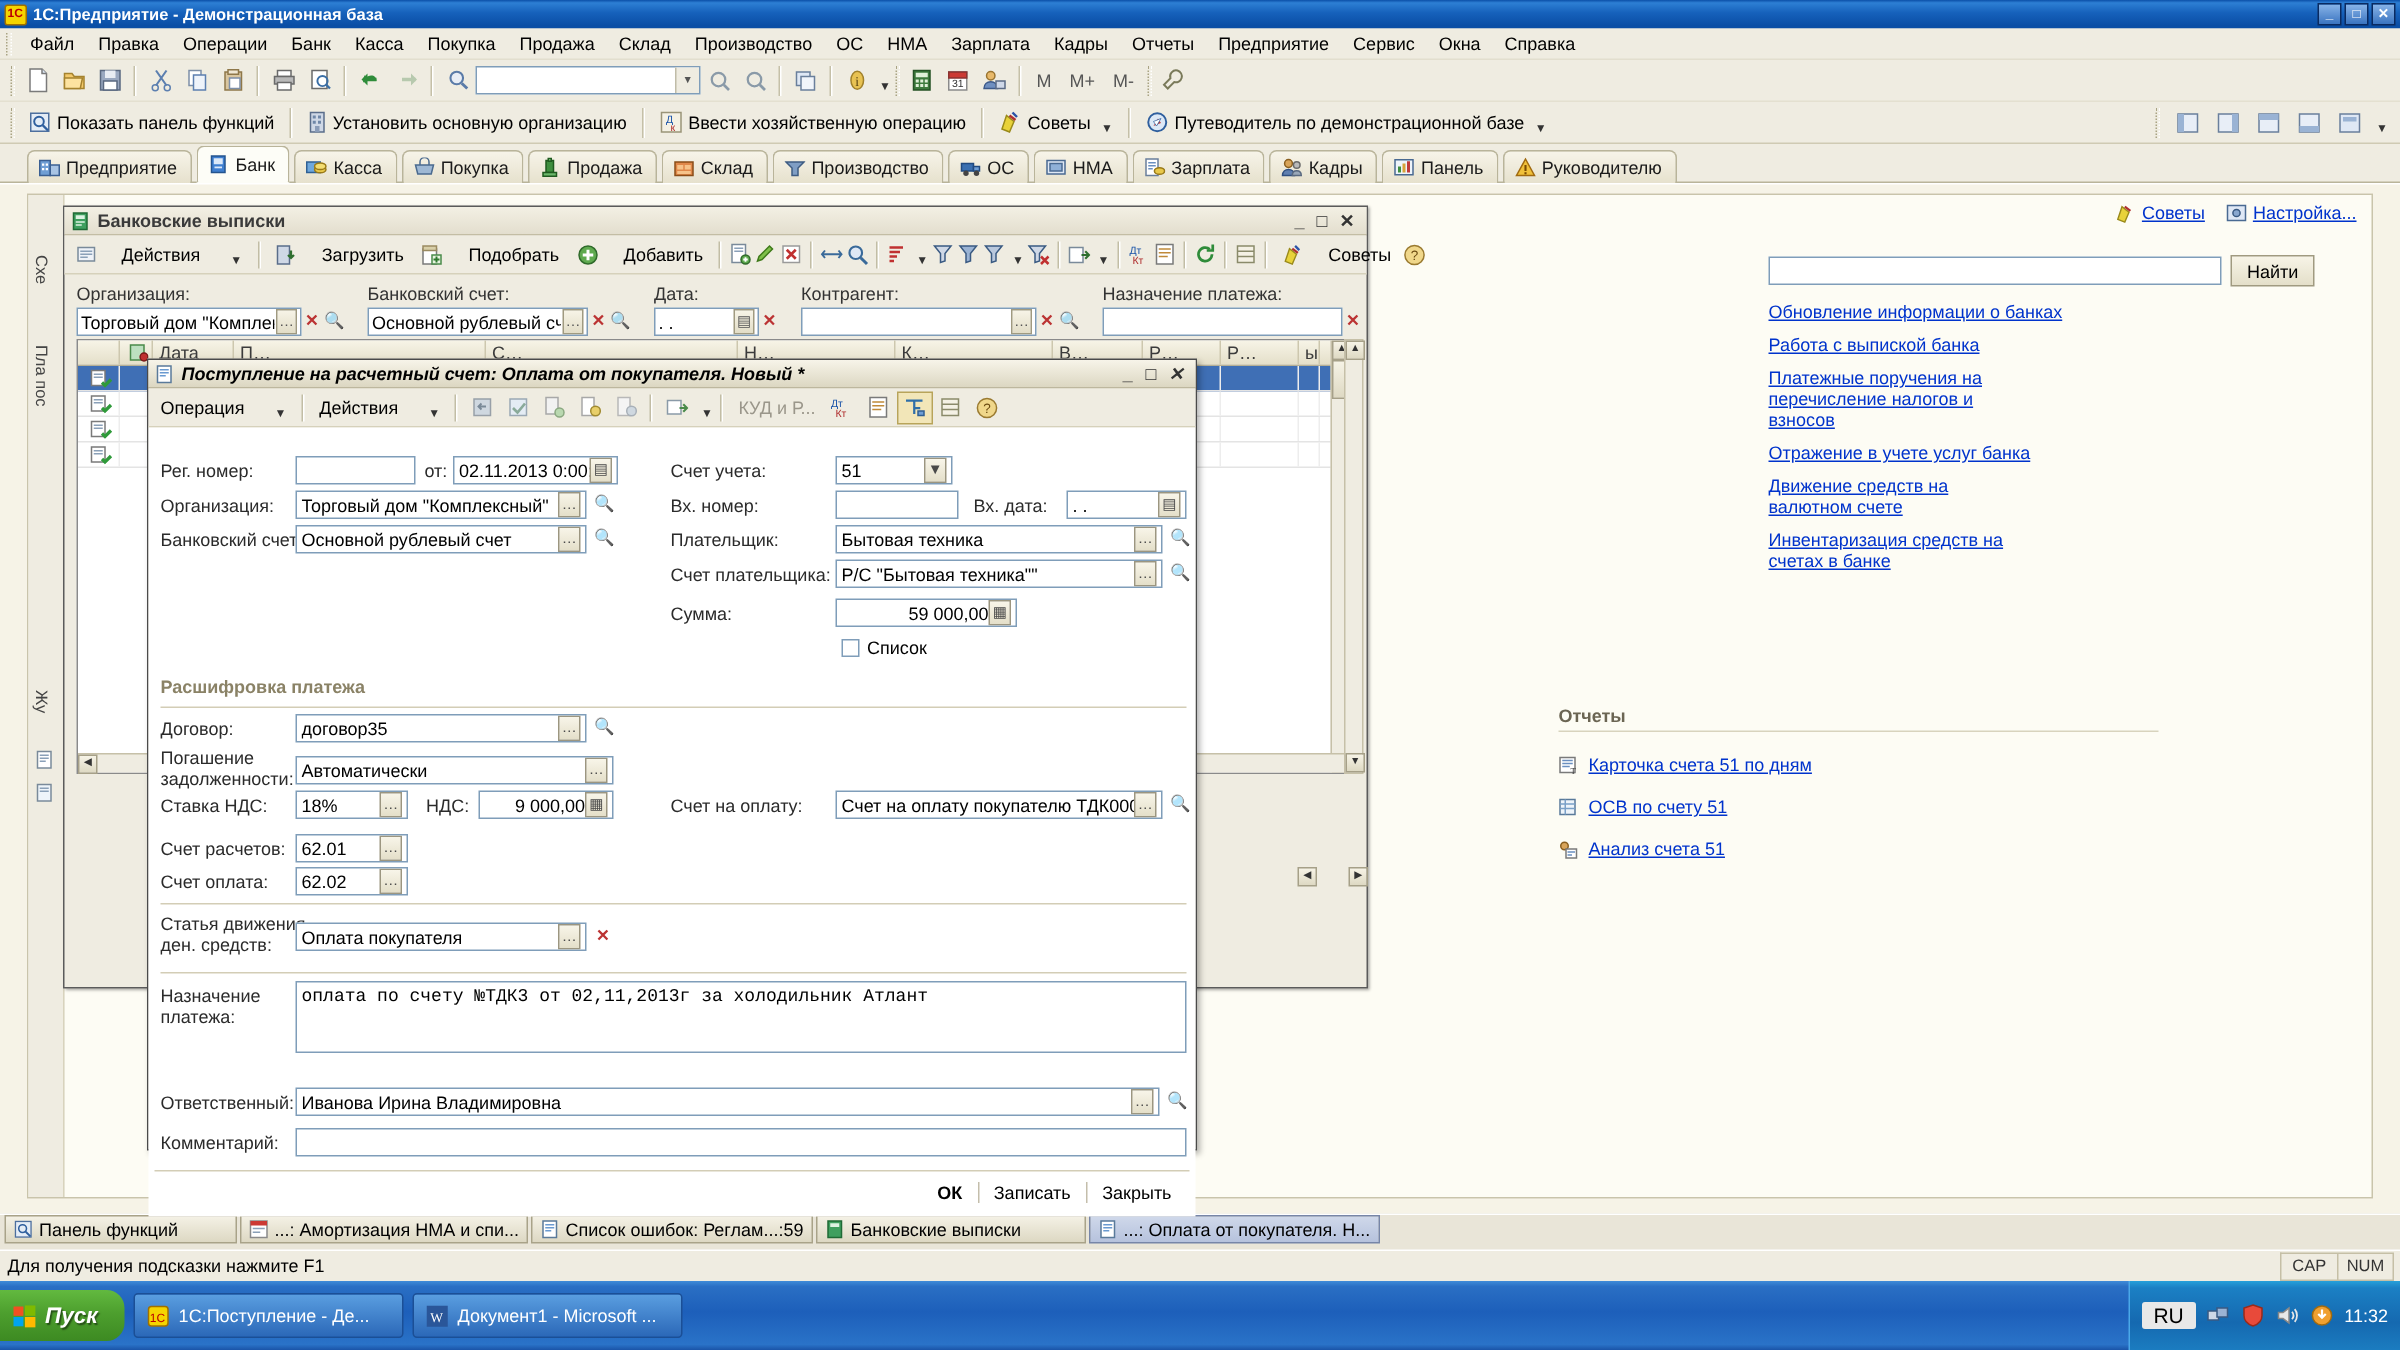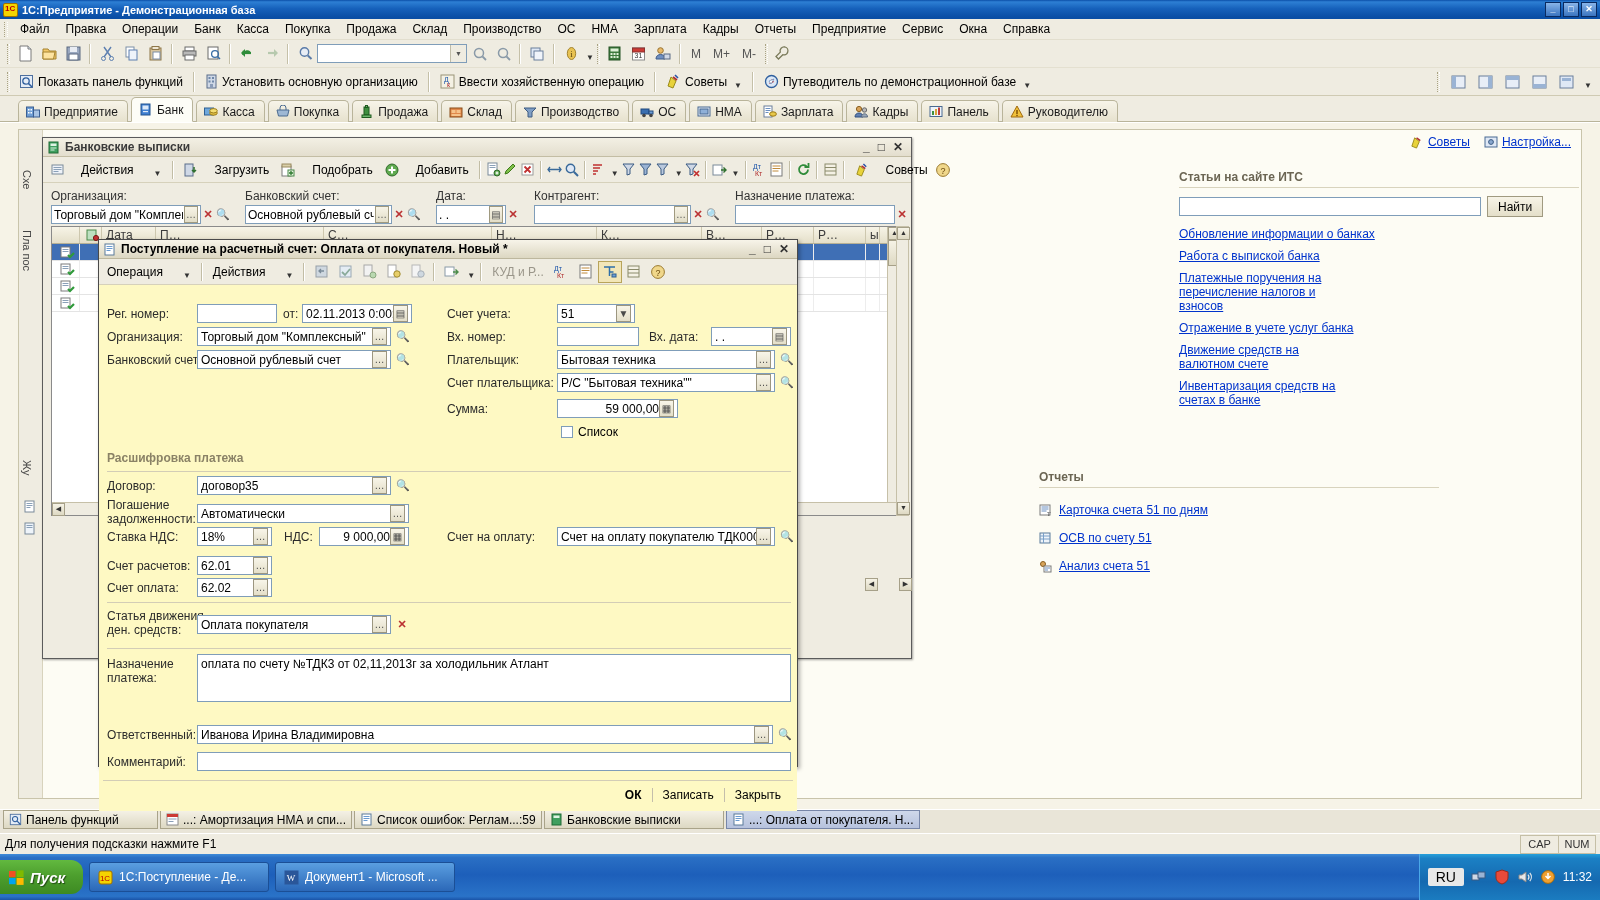--- a/index.html
+++ b/index.html
@@ -676,7 +676,6 @@
       </div>
 
       <div class="its-panel">
-        <div class="panel-head">Статьи на сайте ИТС</div>
         <div class="search-row">
           <input class="srch-input" type="text" value="" style="">
           <button class="btn-find">Найти</button>

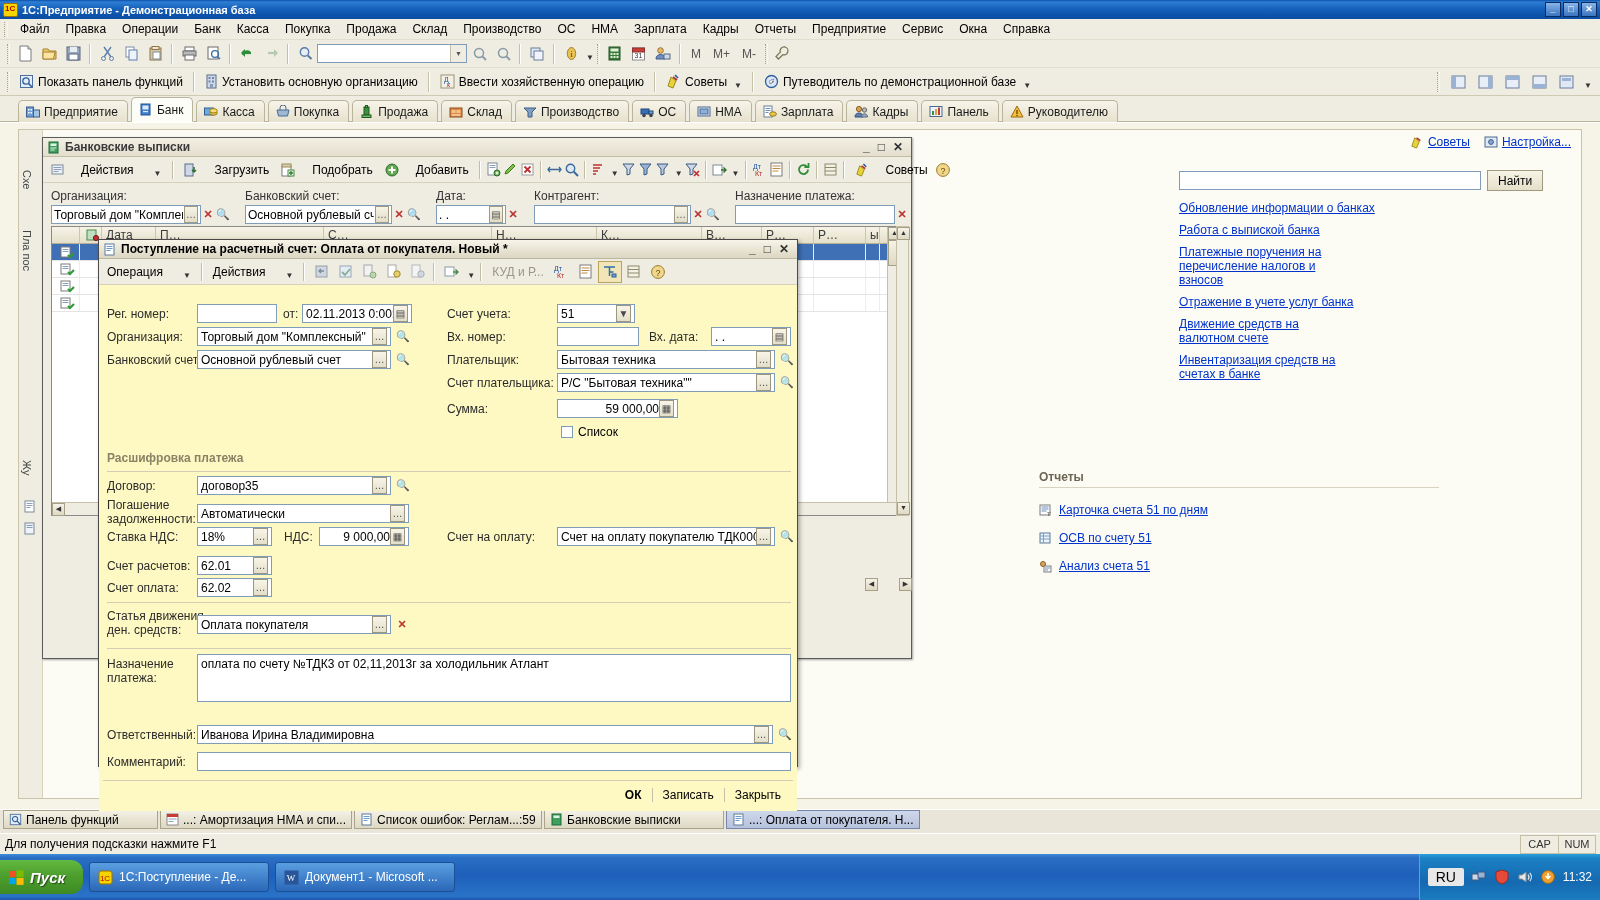--- a/index.html
+++ b/index.html
@@ -156,7 +156,7 @@
   .docwin{ position:absolute; left:140px; top:238px; width:700px; height:528px;
      background:#efece1; border:1px solid #4a4a4a; box-shadow:2px 2px 4px rgba(0,0,0,.3); z-index:50;}
   .docwin .dtitle{ height:19px; display:flex; align-items:center; padding-left:4px; font-size:12px; font-weight:bold;
-     background:linear-gradient(180deg,#f7f4e9,#dcd7c2); border-bottom:1px solid #bdb79e;}
+     background:linear-gradient(180deg,#f7f4e9,#dcd7c2); border-bottom:1px solid #bdb79e;font-style:italic;}
   .form{ position:relative; background:#fef9c3; height:100%; }
   .lbl{ position:absolute; font-size:12px; color:#2b2b2b; }
   .inp{ position:absolute; height:19px; background:#fff; border:1px solid #7f9db9;

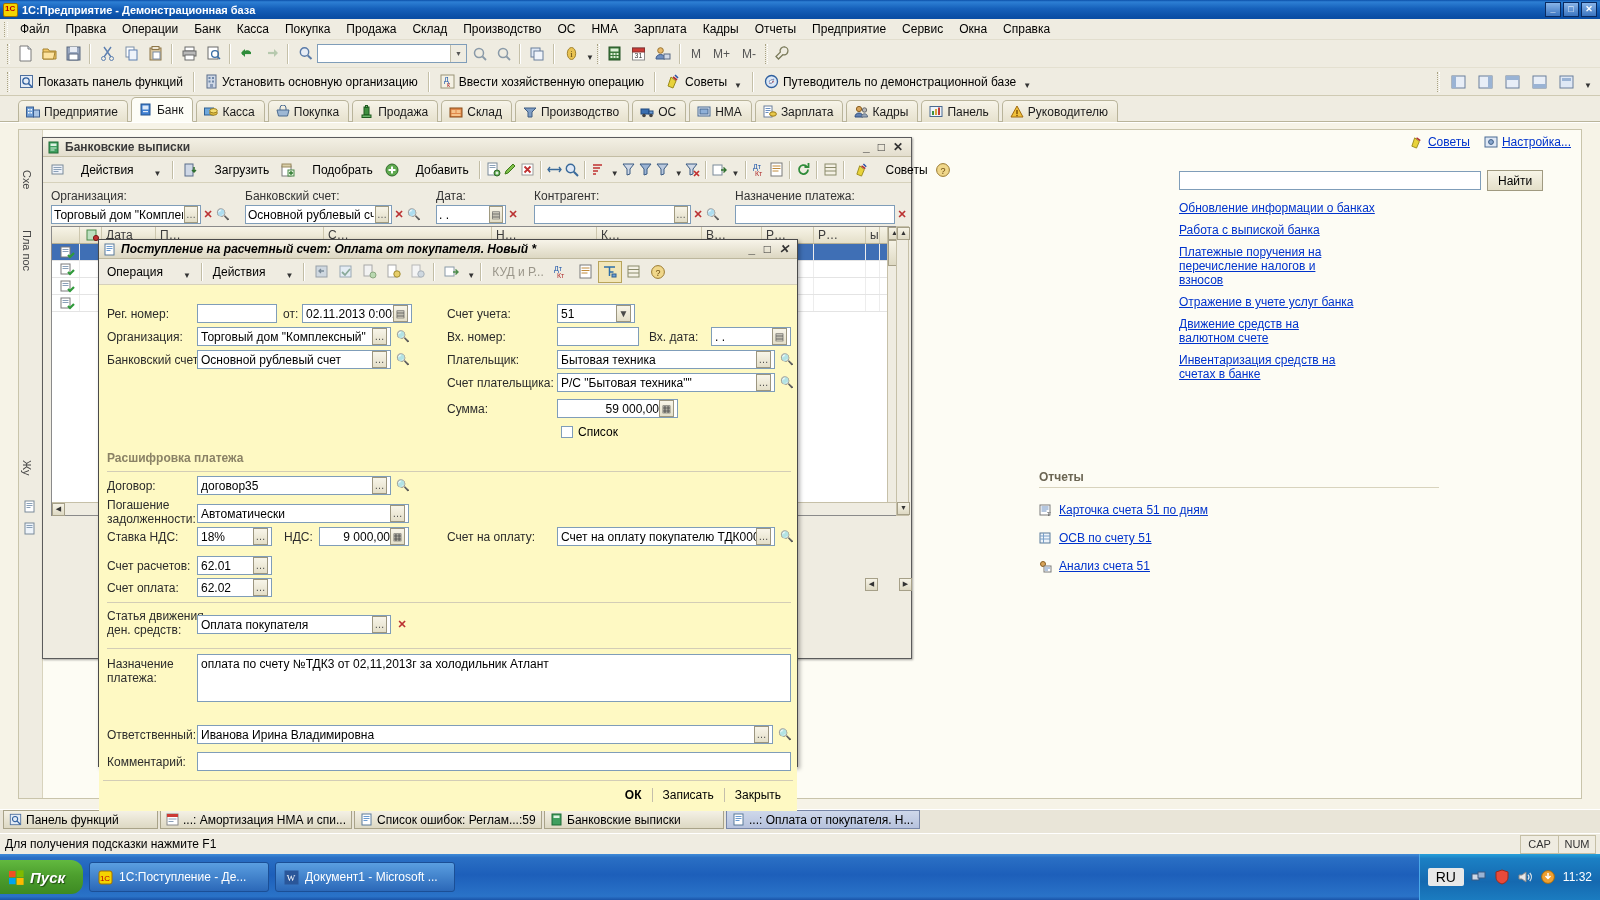--- a/index.html
+++ b/index.html
@@ -157,7 +157,7 @@
      background:#efece1; border:1px solid #4a4a4a; box-shadow:2px 2px 4px rgba(0,0,0,.3); z-index:50;}
   .docwin .dtitle{ height:19px; display:flex; align-items:center; padding-left:4px; font-size:12px; font-weight:bold;
      background:linear-gradient(180deg,#f7f4e9,#dcd7c2); border-bottom:1px solid #bdb79e;font-style:italic;}
-  .form{ position:relative; background:#fef9c3; height:100%; }
+  .form{ position:relative; background:#ffffff; height:100%; }
   .lbl{ position:absolute; font-size:12px; color:#2b2b2b; }
   .inp{ position:absolute; height:19px; background:#fff; border:1px solid #7f9db9;
      display:flex; align-items:center; padding:0 3px; font-size:12px; white-space:nowrap; overflow:hidden;}

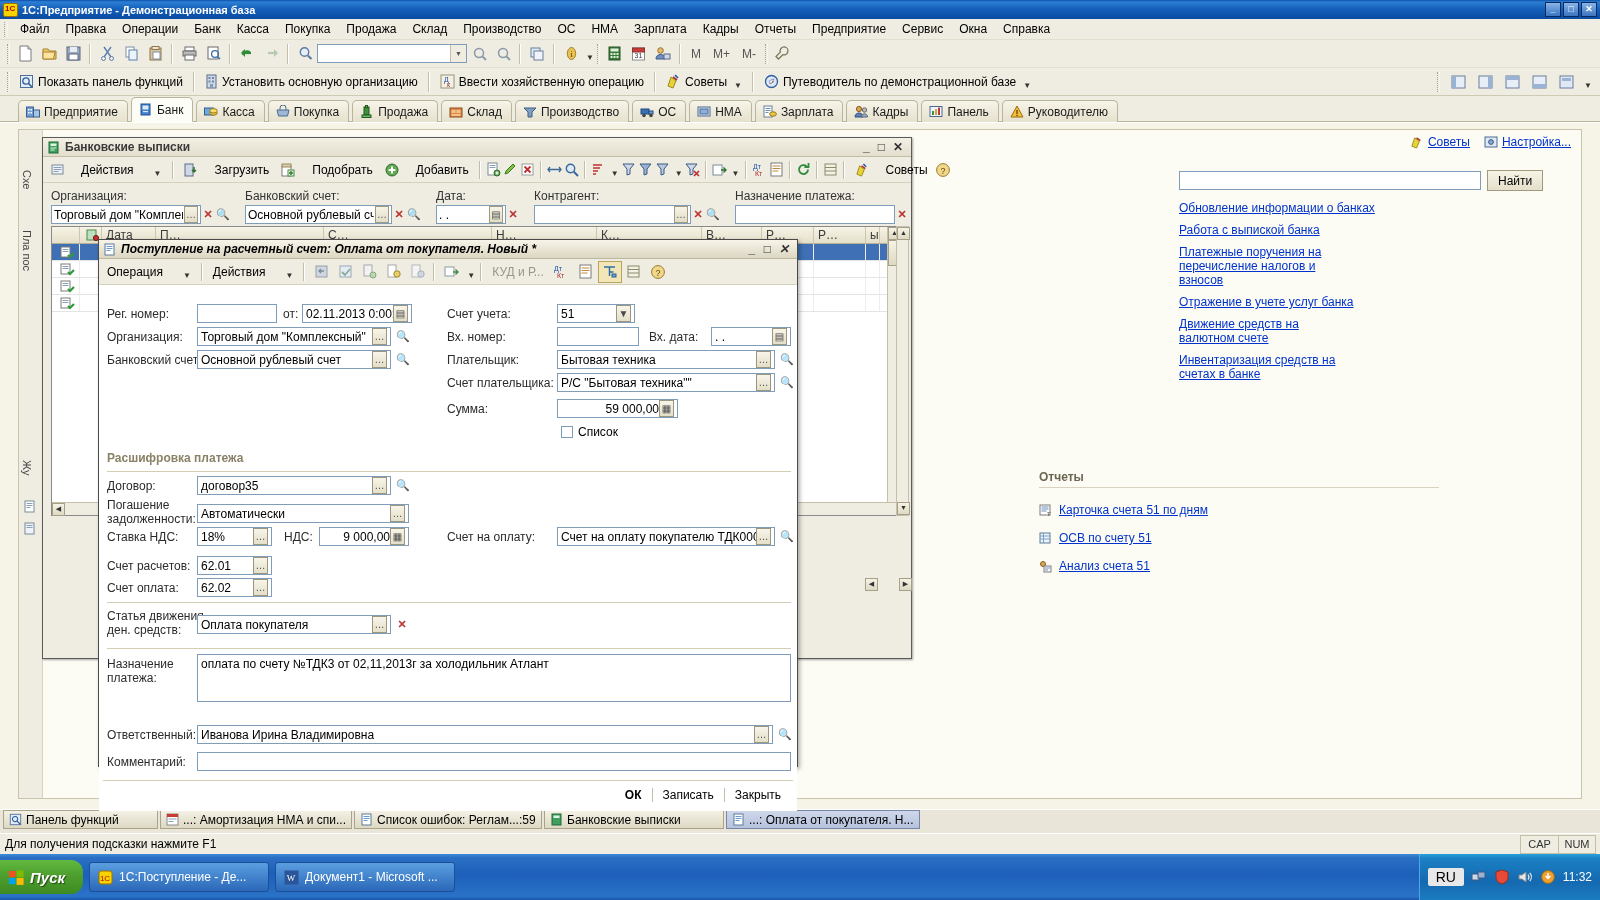--- a/index.html
+++ b/index.html
@@ -174,7 +174,7 @@
   .dbtn.bold{ font-weight:bold; }
   .dvsep{ width:1px; height:14px; background:#c4beab; }
   .footer-sep{ position:absolute; left:4px; right:4px; bottom:30px; border-top:1px solid #d3cdb6;}
-  .textarea{ position:absolute; background:#fff; border:1px solid #7f9db9; font-size:12px; padding:2px 3px; overflow:hidden;}
+  .textarea{ position:absolute; background:#fff; border:1px solid #7f9db9; font-size:12px; padding:2px 3px; overflow:hidden;font-family:Liberation Mono, monospace;}
 
   
   .winbar{

